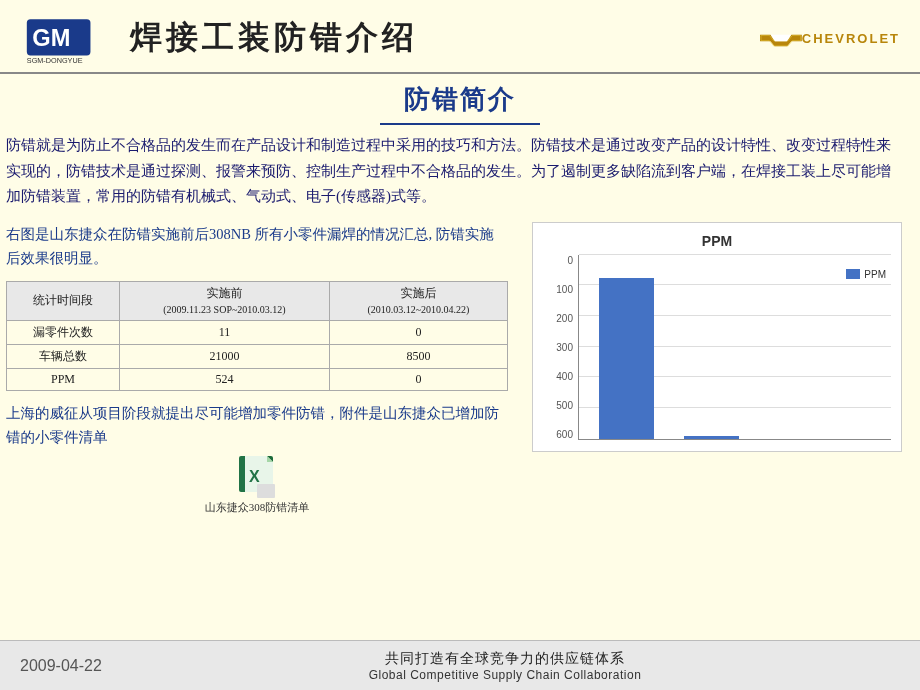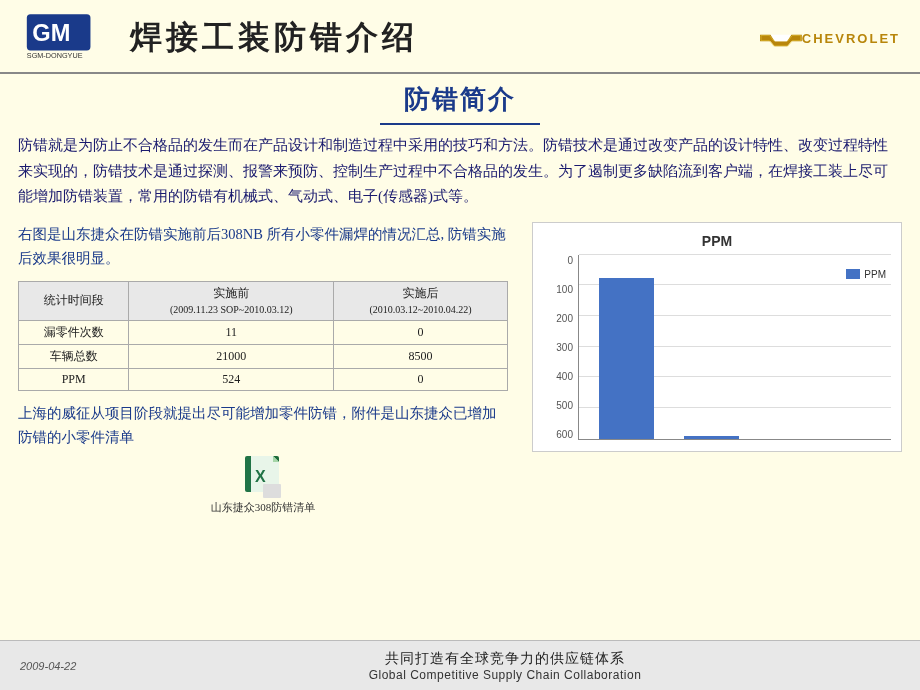--- a/index.html
+++ b/index.html
@@ -25,7 +25,7 @@
       width: 110px;
       height: 60px;
       display: flex;
-      align-items: flex-start;
+      align-items: flex-end;
       justify-content: center;
     }
     #header .title-center {

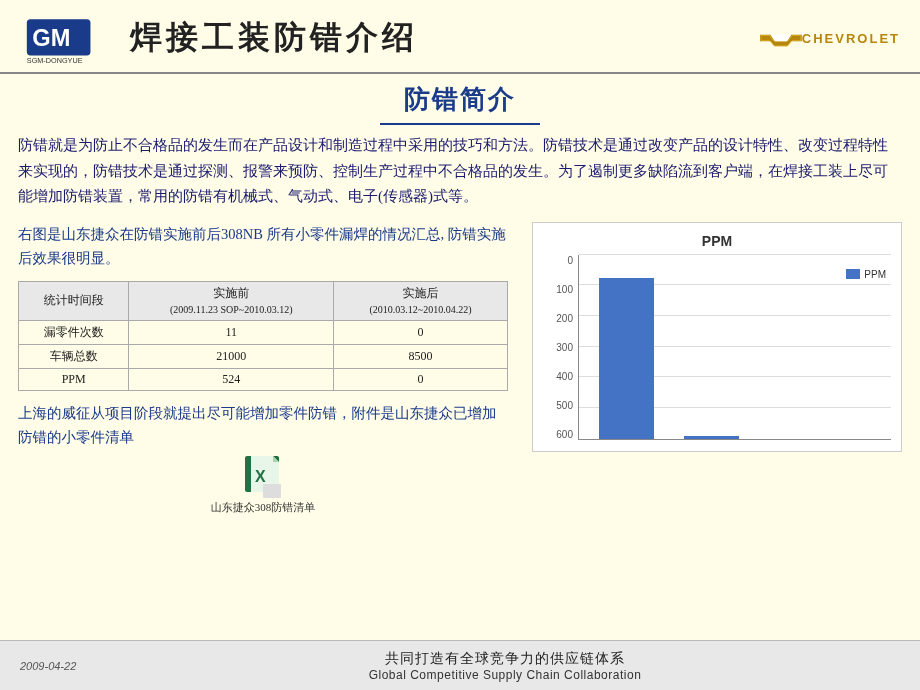--- a/index.html
+++ b/index.html
@@ -87,7 +87,7 @@
 
     
     #main-content {
-      padding: 0 18px 0 18px;
+      padding: 0 18px 0 6px;
     }
 
     

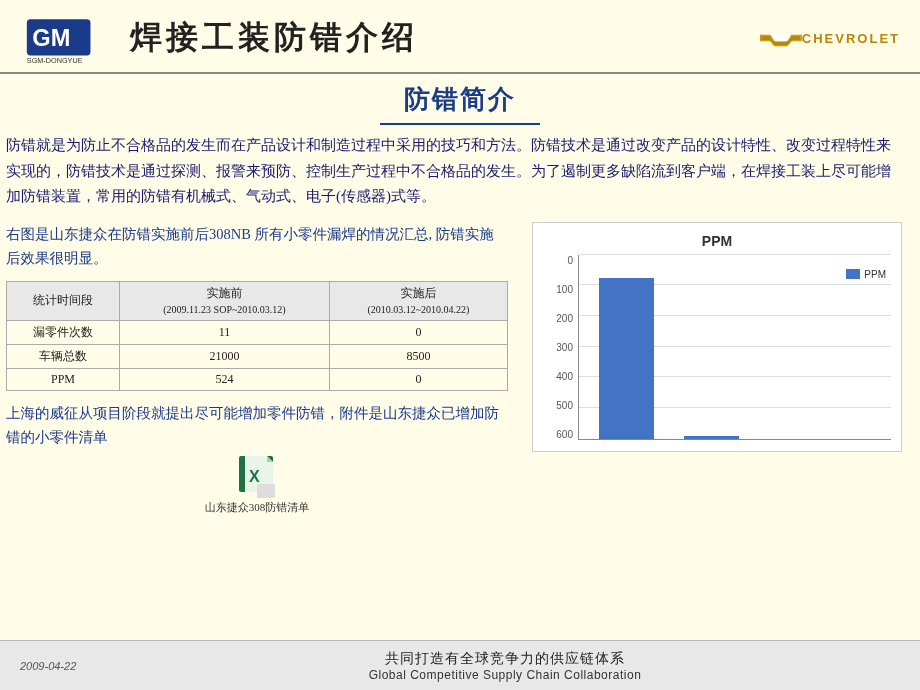--- a/index.html
+++ b/index.html
@@ -249,11 +249,10 @@
       height: 50px;
     }
     #footer-date {
-      font-size: 11px;
+      font-size: 16px;
       color: #555;
       font-family: Arial, sans-serif;
       width: 90px;
-      font-style: italic;
     }
     #footer-text {
       flex: 1;

